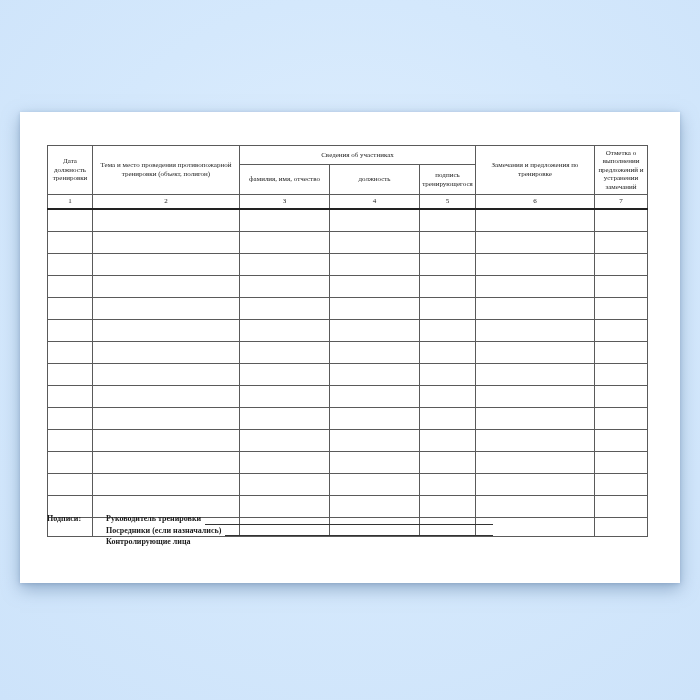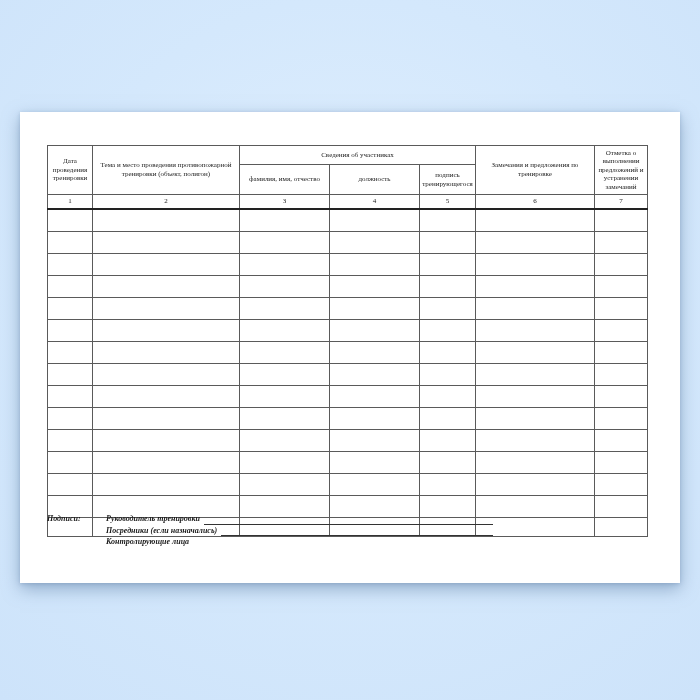--- a/index.html
+++ b/index.html
@@ -115,7 +115,7 @@
       </colgroup>
       <thead>
         <tr class="group-row">
-          <th rowspan="2">Дата проведения тренировки</th>
+          <th rowspan="2">Дата должность тренировки</th>
           <th rowspan="2">Тема и место проведения противопожарной тренировки (объект, полигон)</th>
           <th colspan="3">Сведения об участниках</th>
           <th rowspan="2">Замечания и предложения по тренировке</th>

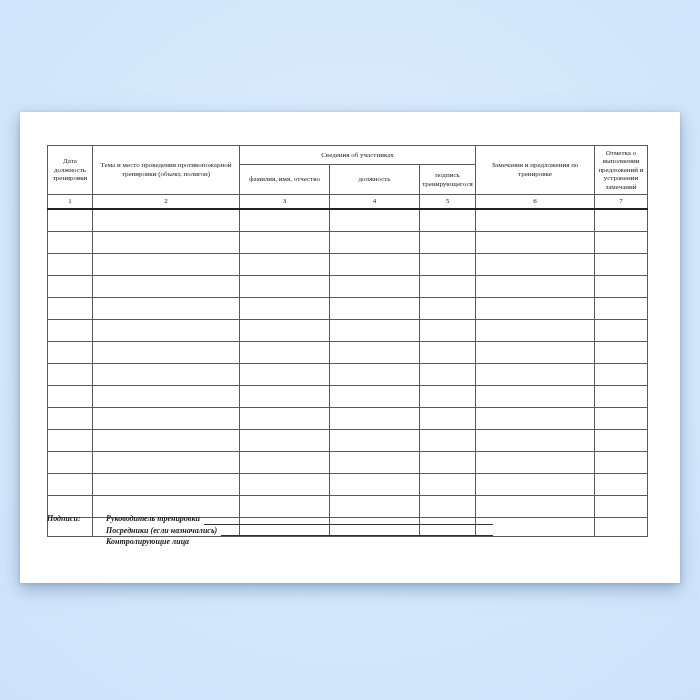--- a/index.html
+++ b/index.html
@@ -73,7 +73,6 @@
     width: 446px;
     font-size: 8px;
     color: #1c1c1c;
-    font-style: italic;
   }
   .sig-row {
     display: flex;

